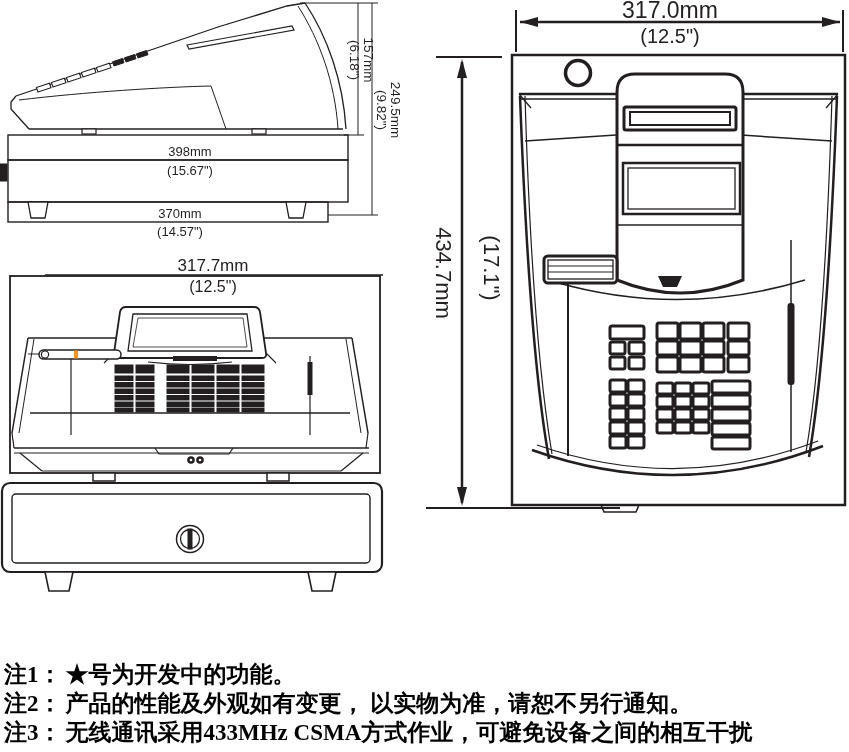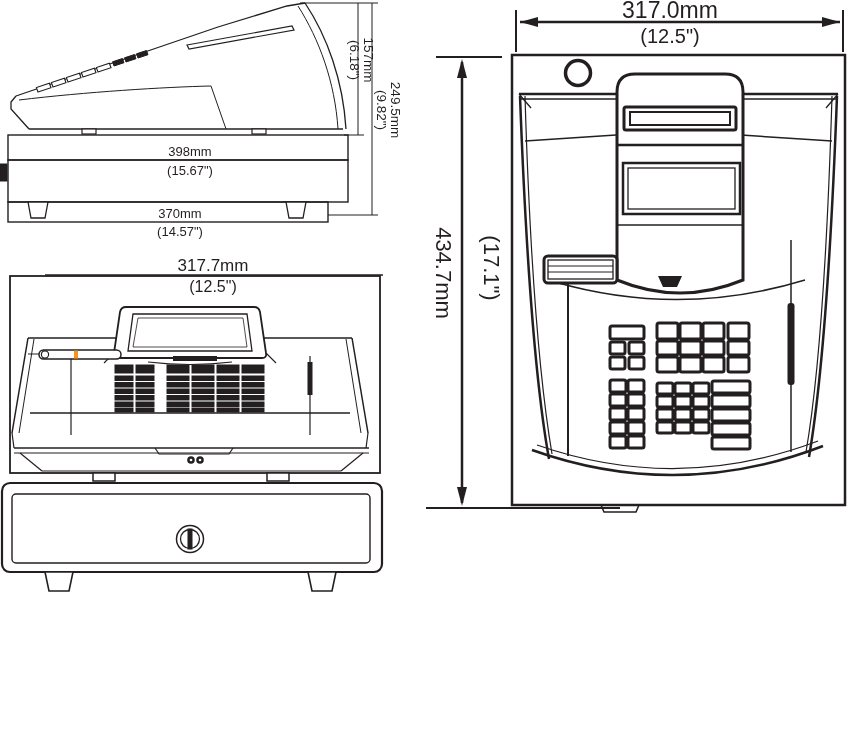--- a/index.html
+++ b/index.html
@@ -284,6 +284,11 @@
     </g>
   </svg>
 
+  <div class="notes">
+    <span class="note-line"><span class="note-label">注1：</span><span>★号为开发中的功能。</span></span>
+    <span class="note-line"><span class="note-label">注2：</span><span>产品的性能及外观如有变更， 以实物为准，请恕不另行通知。</span></span>
+    <span class="note-line"><span class="note-label">注3：</span><span>无线通讯采用433MHz CSMA方式作业，可避免设备之间的相互干扰</span></span>
+  </div>
 
 </div>
 

